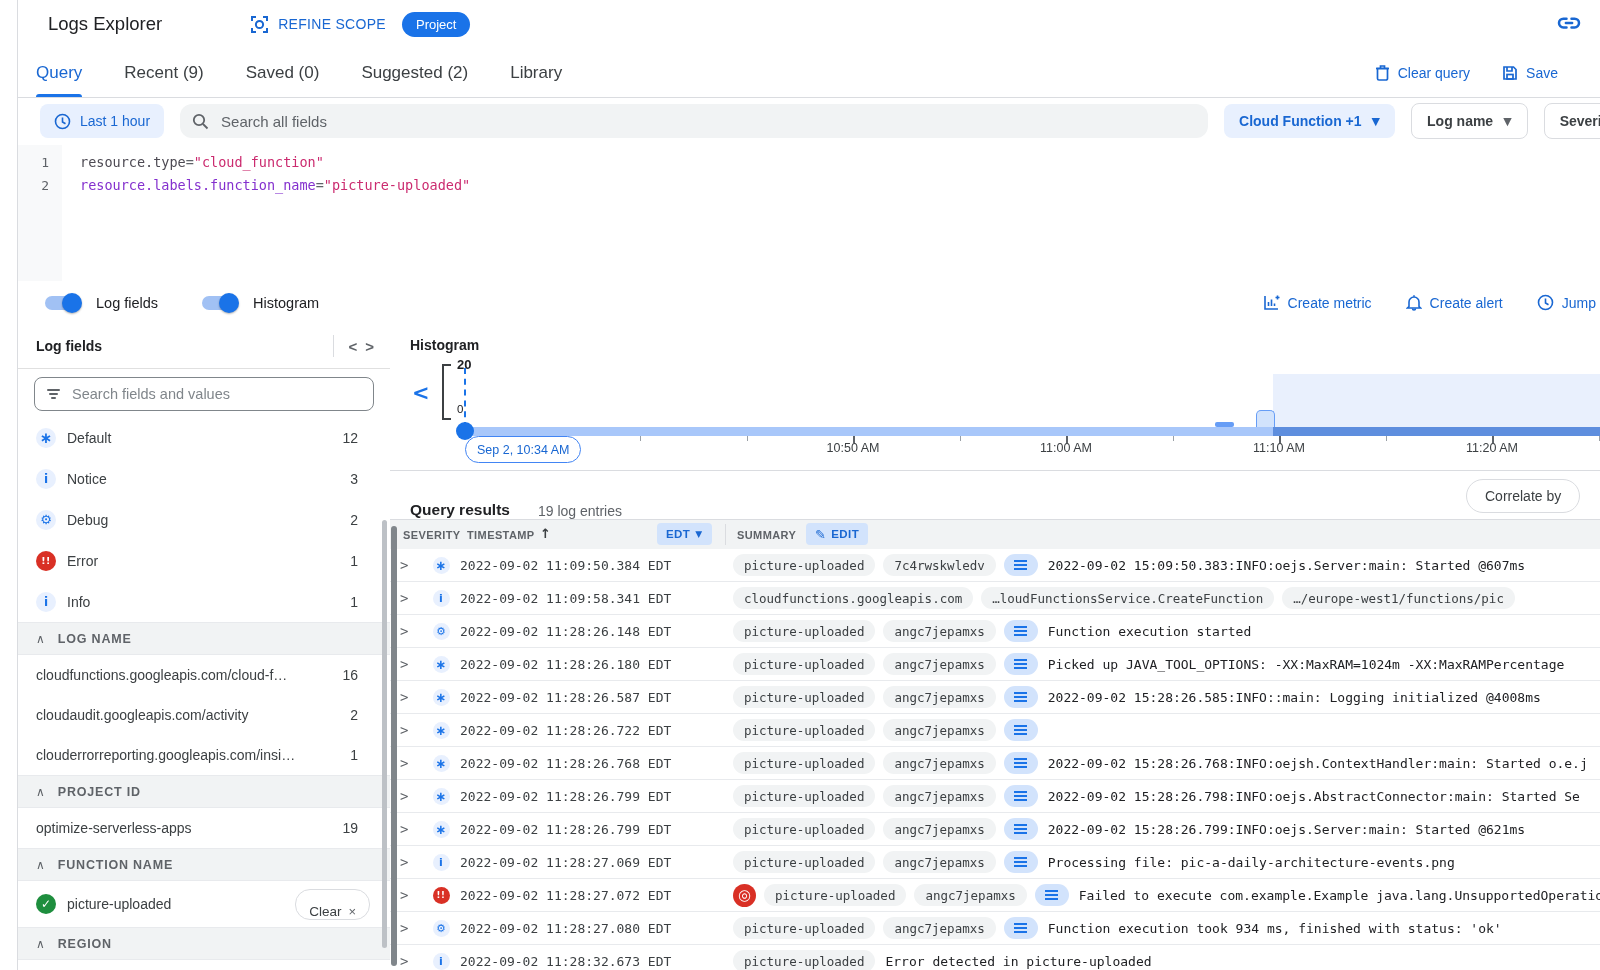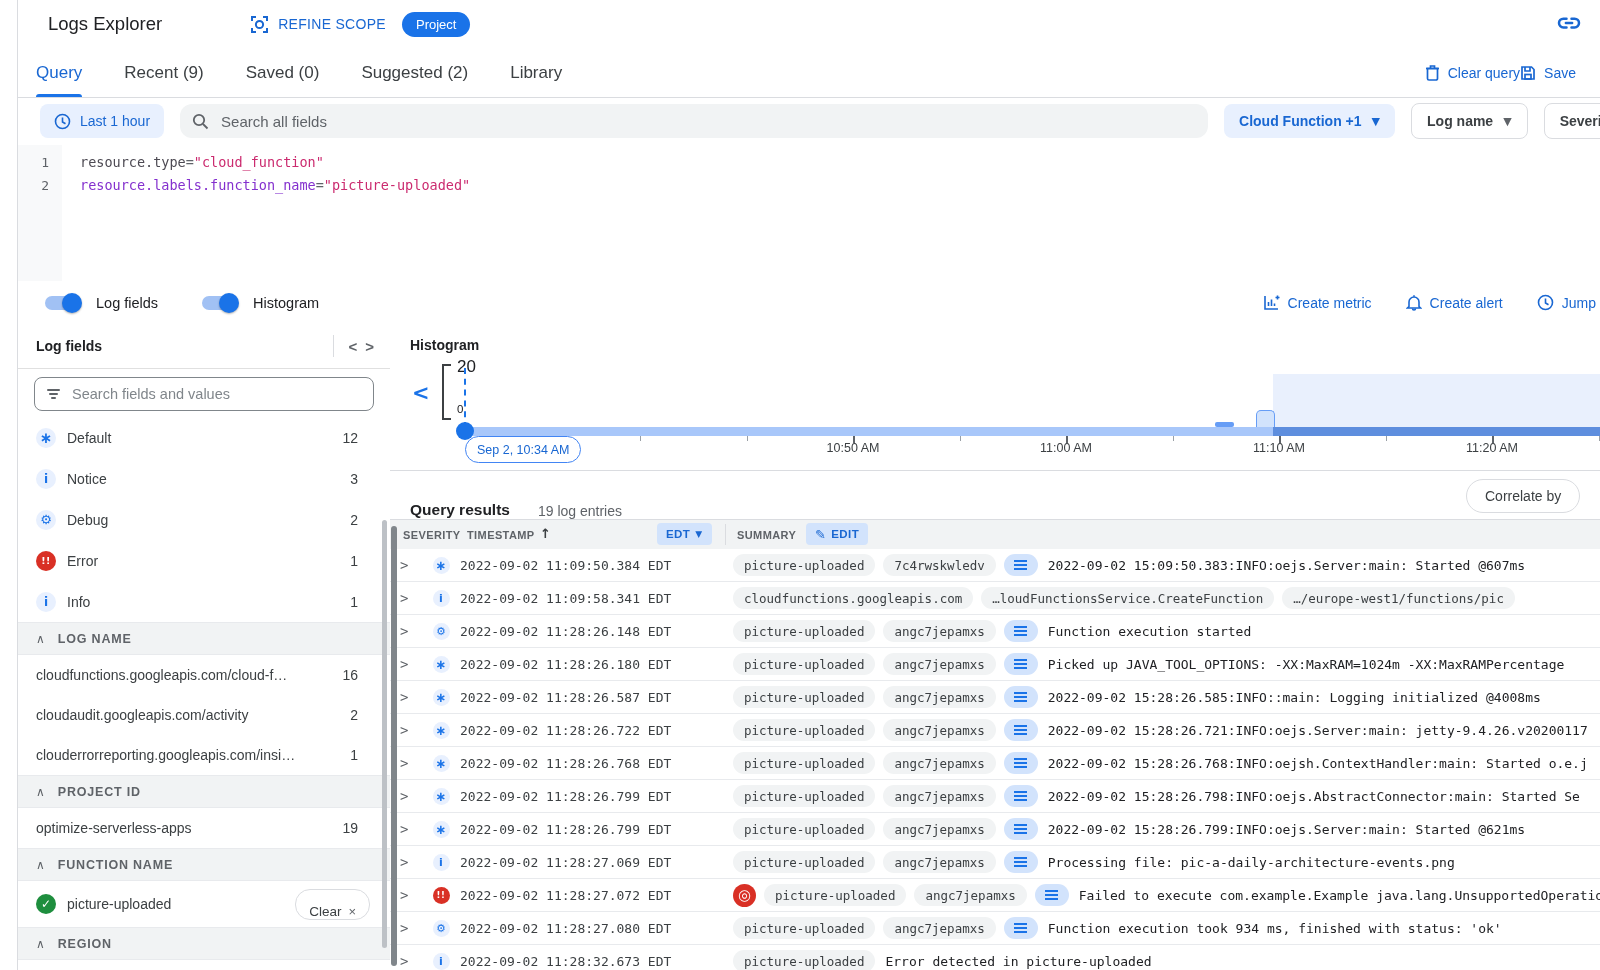--- a/index.html
+++ b/index.html
@@ -21,7 +21,7 @@
   .tab{position:relative;height:49px;line-height:49px;margin-right:42px;font-size:17px;font-weight:500;color:#3c4043;cursor:pointer;white-space:nowrap;}
   .tab.active{color:#1967d2;}
   .tab.active::after{content:"";position:absolute;left:0;right:0;bottom:0;height:3px;background:#1a73e8;border-radius:3px 3px 0 0;}
-  .tab-actions{margin-left:auto;display:flex;align-items:center;padding-right:24px;}
+  .tab-actions{margin-left:auto;display:flex;gap:32px;align-items:center;padding-right:42px;}
   .blue-action{display:flex;align-items:center;gap:8px;color:#1967d2;font-size:14px;font-weight:500;cursor:pointer;white-space:nowrap;}
 
   

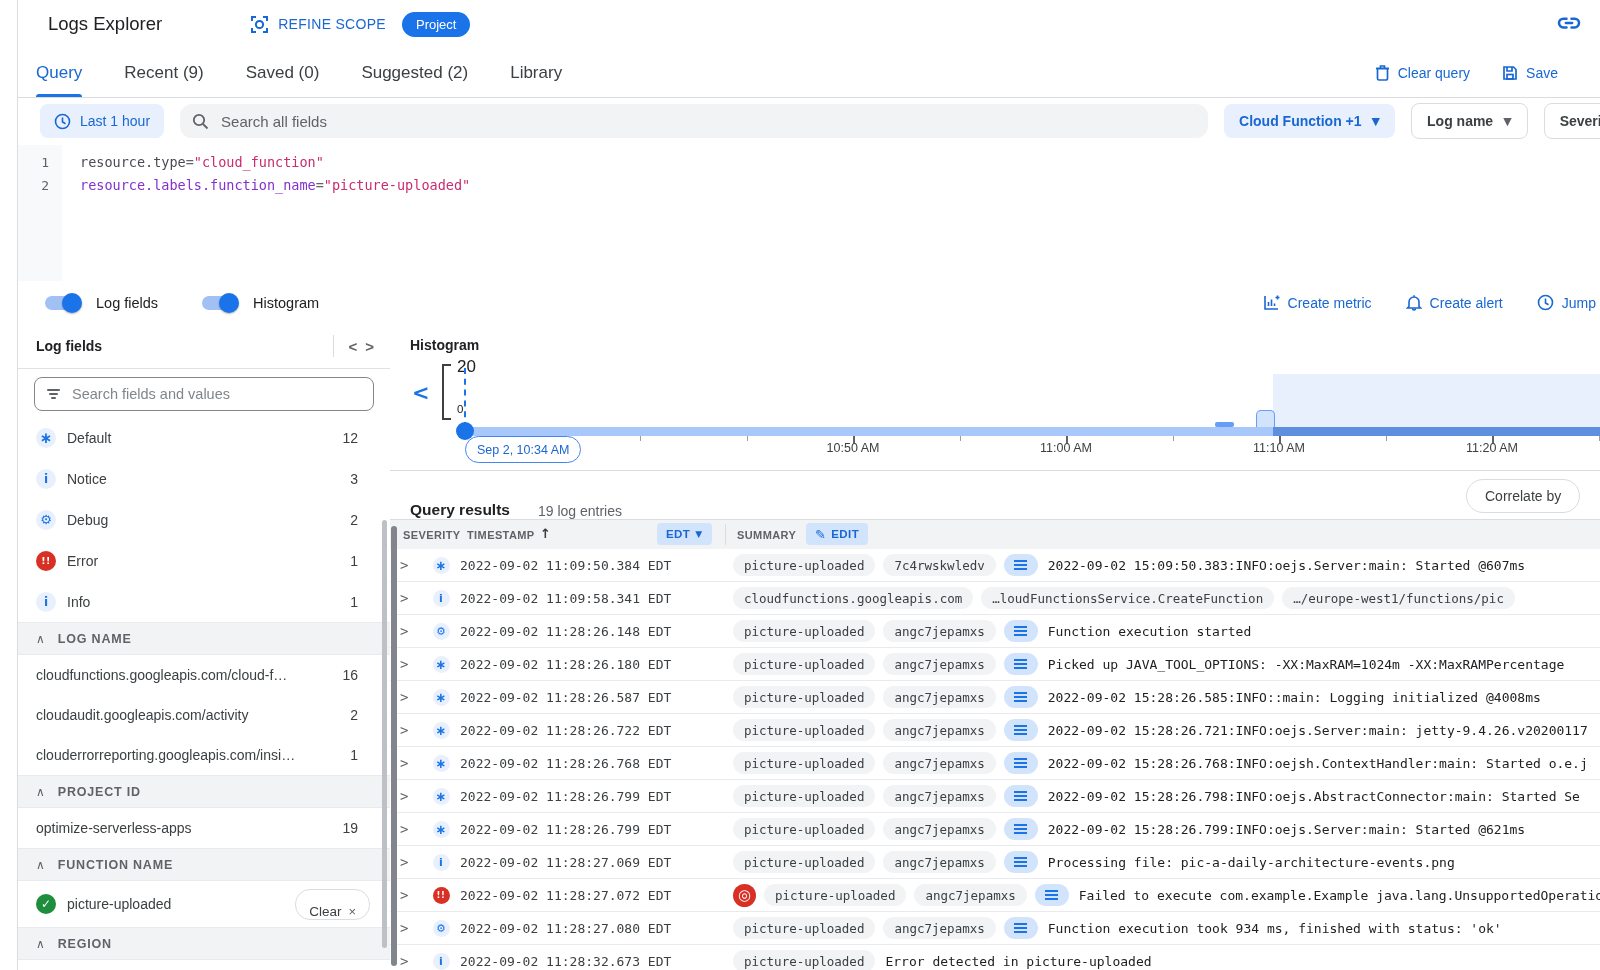--- a/index.html
+++ b/index.html
@@ -94,7 +94,7 @@
   .hist-title{position:absolute;left:20px;top:13px;font-size:14px;font-weight:700;color:#202124;}
   .hist-chev{position:absolute;left:22px;top:57px;color:#1a73e8;font-size:21px;font-weight:600;cursor:pointer;}
   .y-bracket{position:absolute;left:52px;top:40px;width:7px;height:52px;border-left:2px solid #3c4043;border-top:2px solid #3c4043;border-bottom:2px solid #3c4043;}
-  .y-max{position:absolute;left:67px;top:33px;font-size:17px;color:#202124;}
+  .y-max{position:absolute;left:67px;top:33px;font-size:13px;color:#202124;font-weight:bold;}
   .y-min{position:absolute;left:67px;top:79px;font-size:11.5px;color:#202124;}
   .shade{position:absolute;left:883px;top:50px;right:0;height:53px;background:#e9f0fd;}
   .dash-line{position:absolute;left:74px;top:44px;height:60px;border-left:2px dashed #1a73e8;}

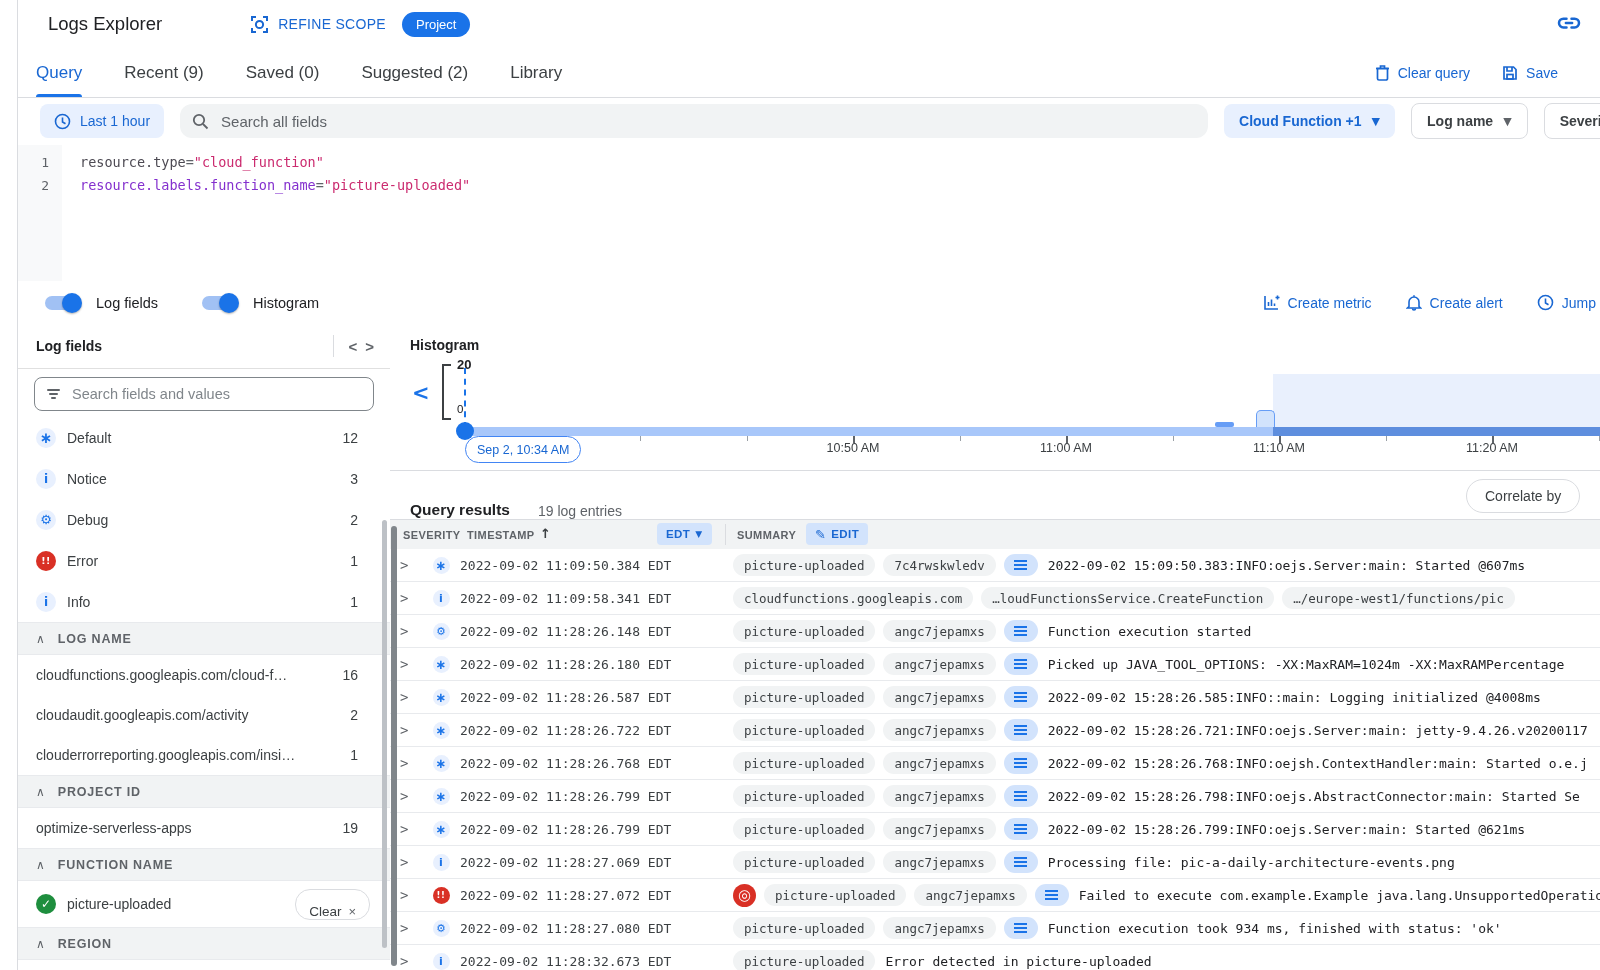--- a/index.html
+++ b/index.html
@@ -521,7 +521,6 @@
             <span class="ticon">
               <span class="tlines"></span>
             </span>
-            <span class="rsum">2022-09-02 15:28:26.721:INFO:oejs.Server:main: jetty-9.4.26.v20200117</span>
           </span>
         </div>
         <div class="lrow">

